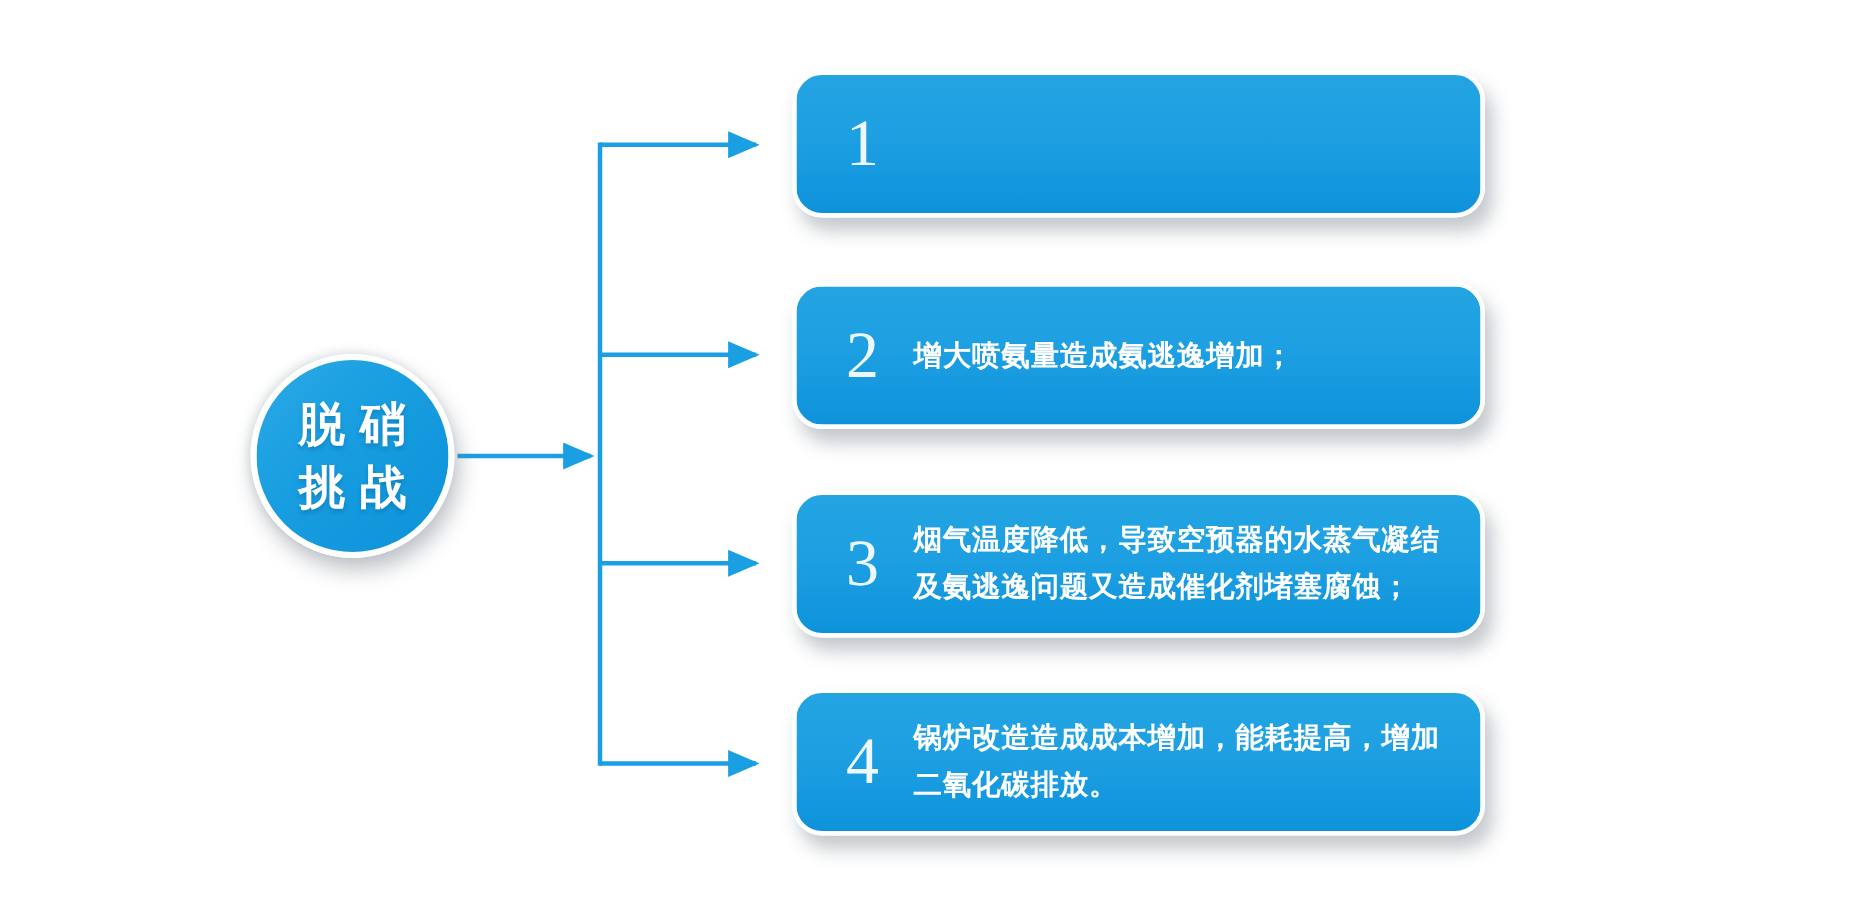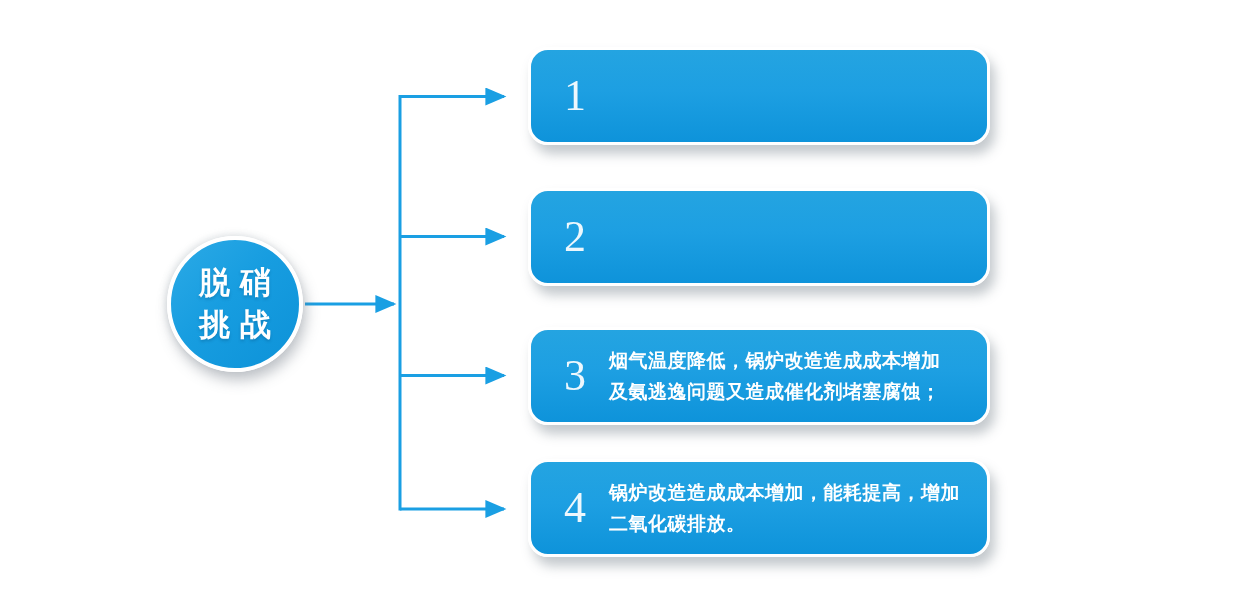--- a/index.html
+++ b/index.html
@@ -121,6 +121,7 @@
 
   <div class="card card-2">
     <div class="card-number">2</div>
+    <div class="card-text">增大喷氨量造成氨逃逸增加；</div>
   </div>
 
   <div class="card card-3">

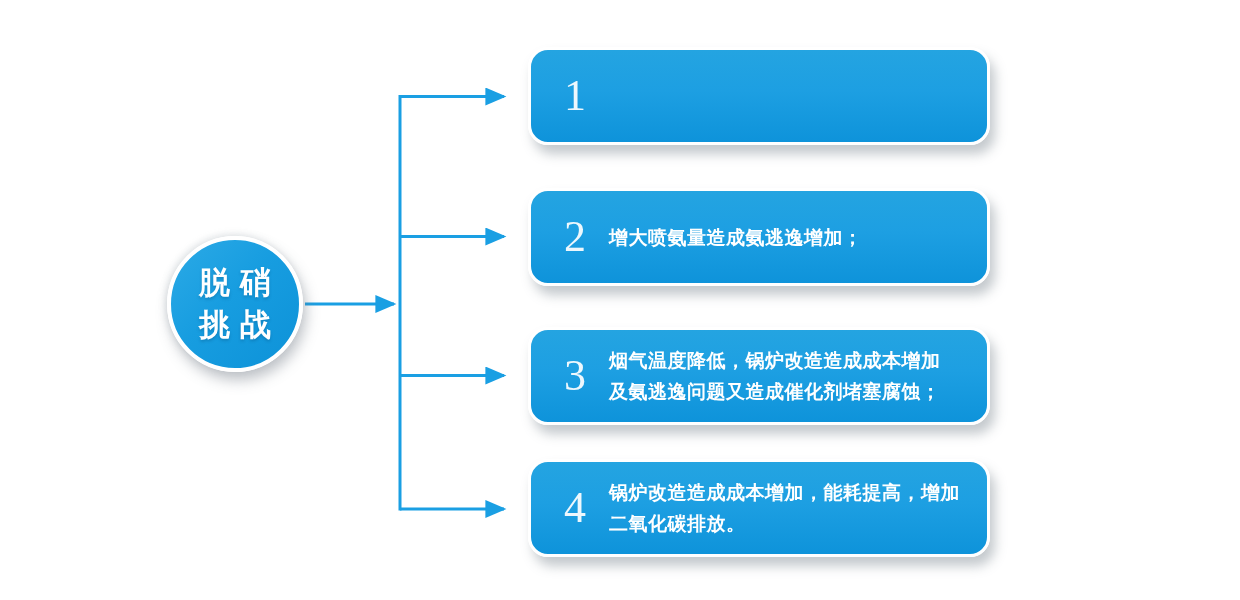--- a/index.html
+++ b/index.html
@@ -126,7 +126,7 @@
 
   <div class="card card-3">
     <div class="card-number">3</div>
-    <div class="card-text">烟气温度降低，锅炉改造造成成本增加
+    <div class="card-text">烟气温度降低，导致空预器的水蒸气凝结
 及氨逃逸问题又造成催化剂堵塞腐蚀；</div>
   </div>
 

